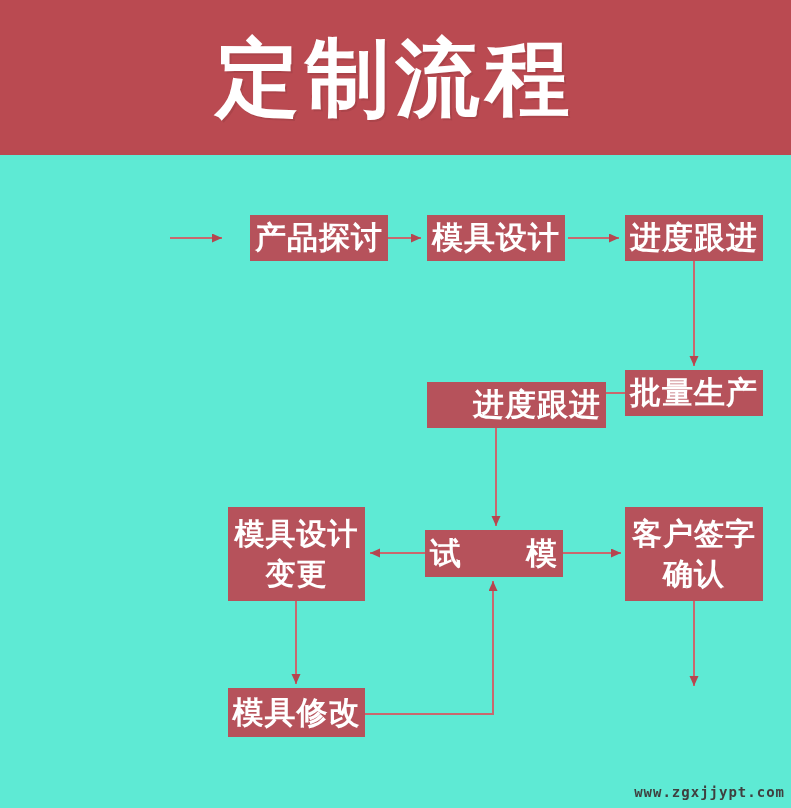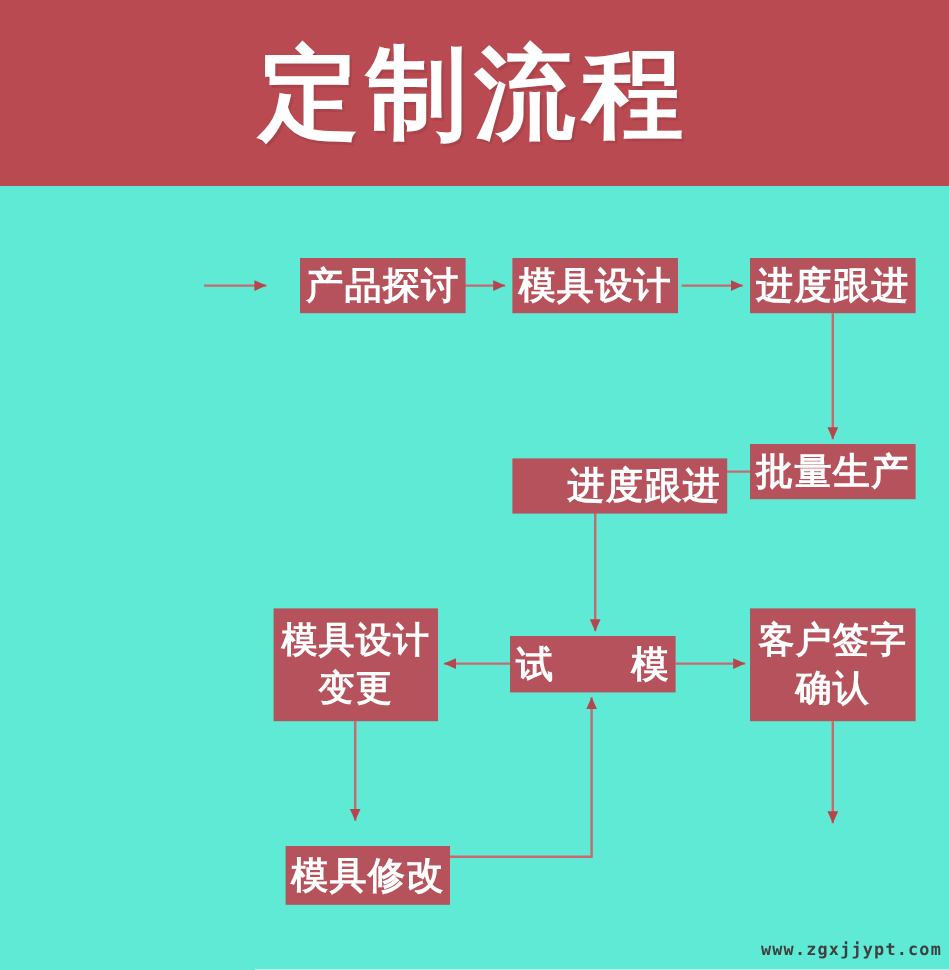--- a/index.html
+++ b/index.html
@@ -58,7 +58,7 @@
   .n7  { left: 228px; top: 507px; width: 137px; height: 94px; }
   .n8  { left: 425px; top: 530px; width: 138px; height: 47px; }
   .n9  { left: 625px; top: 507px; width: 138px; height: 94px; }
-  .n10 { left: 238px; top: 688px; width: 137px; height: 49px; margin-top: 17px; }
+  .n10 { left: 228px; top: 688px; width: 137px; height: 49px; }
   .n11 { left: 627px; top: 690px; width: 136px; height: 46px; }
   .watermark {
     position: absolute;

